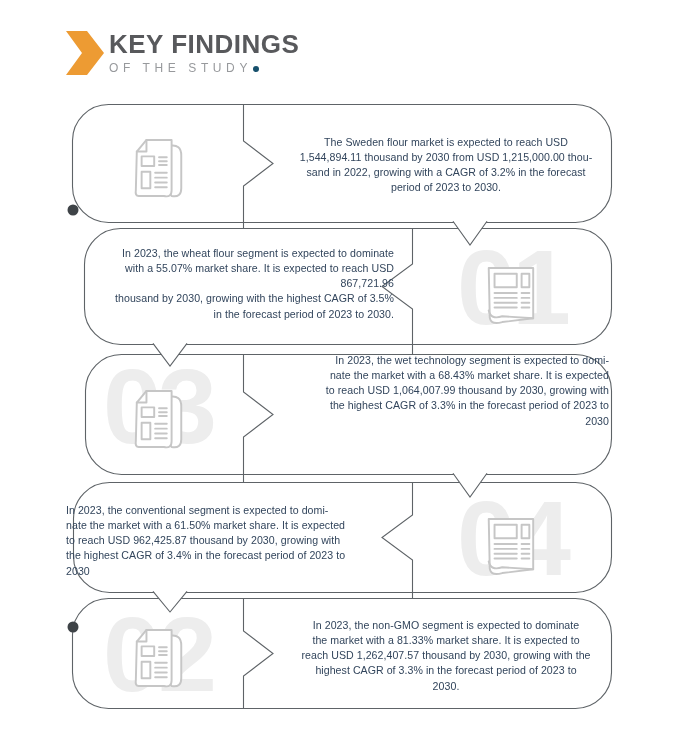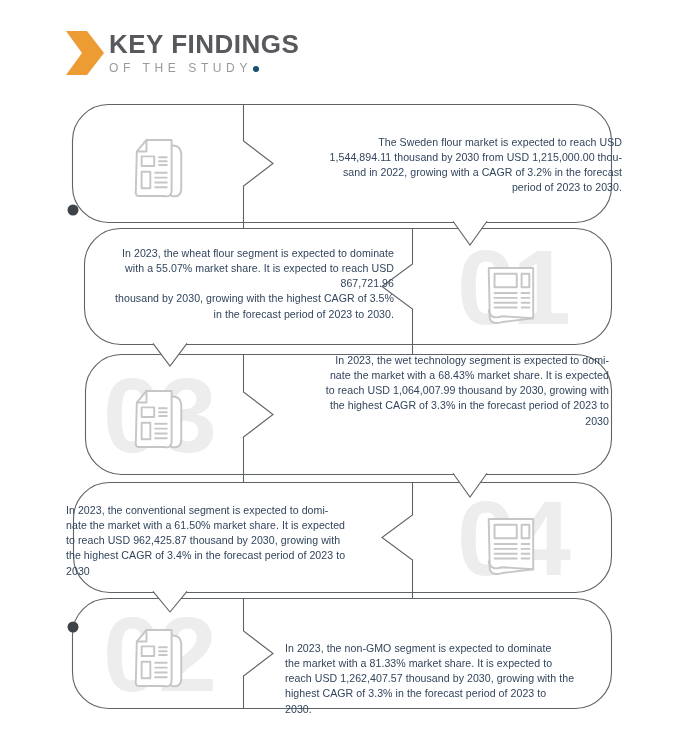--- a/index.html
+++ b/index.html
@@ -37,7 +37,7 @@
   #w3{left:158px;top:415px}   #i3{left:160px;top:418px}
   #w4{left:512px;top:538px}   #i4{left:510px;top:546px}
   #w5{left:158px;top:654px}   #i5{left:160px;top:657px}
-  #t1{left:300px;top:135px;width:322px;text-align:right}
+  #t1{left:285px;top:135px;width:322px;text-align:center}
   #t2{left:70px;top:246px;width:324px;text-align:right}
   #t3{left:287px;top:353px;width:322px;text-align:right}
   #t4{left:66px;top:503px;width:324px;text-align:left}

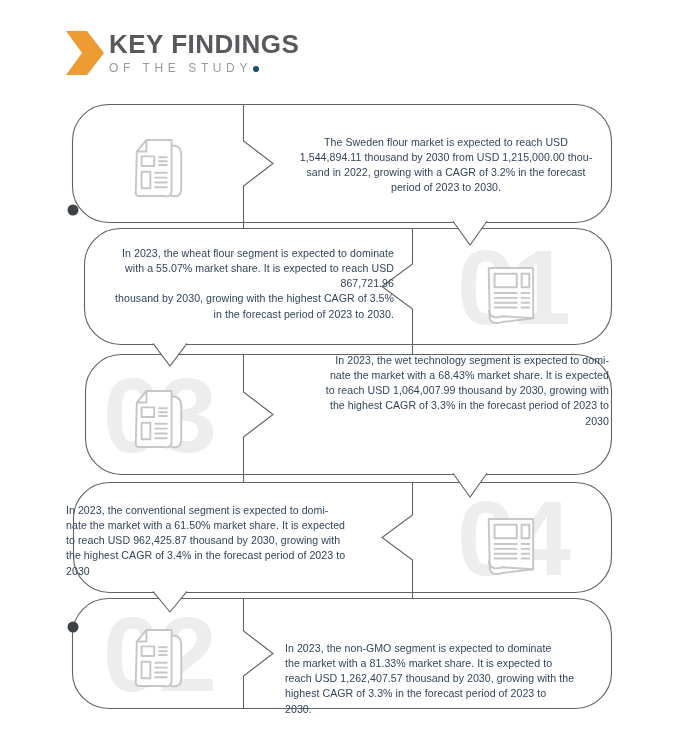--- a/index.html
+++ b/index.html
@@ -34,7 +34,7 @@
   }
   #w1{left:158px;top:164px}   #i1{left:160px;top:167px}
   #w2{left:512px;top:287px}   #i2{left:510px;top:295px}
-  #w3{left:158px;top:415px}   #i3{left:160px;top:418px}
+  #w3{left:158px;top:406px}   #i3{left:160px;top:418px}
   #w4{left:512px;top:538px}   #i4{left:510px;top:546px}
   #w5{left:158px;top:654px}   #i5{left:160px;top:657px}
   #t1{left:285px;top:135px;width:322px;text-align:center}

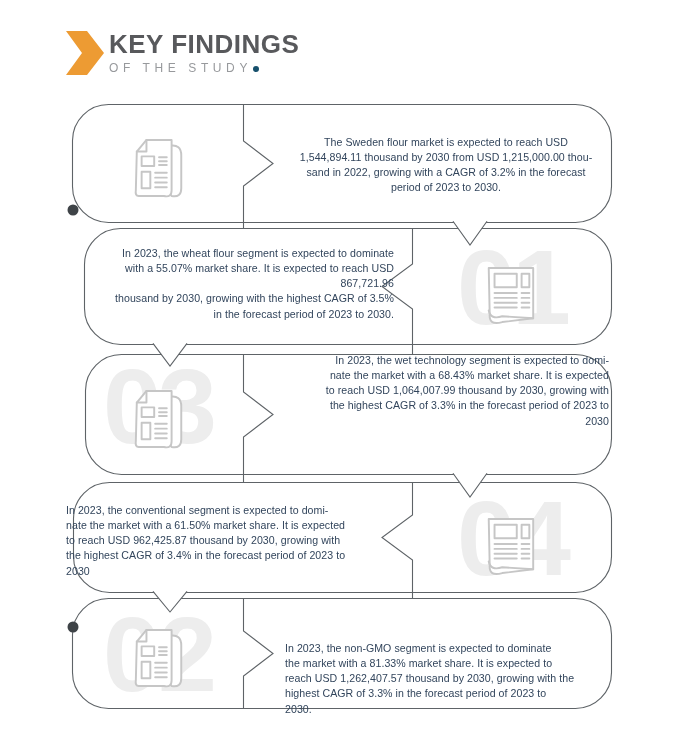--- a/index.html
+++ b/index.html
@@ -41,7 +41,7 @@
   #t2{left:70px;top:246px;width:324px;text-align:right}
   #t3{left:287px;top:353px;width:322px;text-align:right}
   #t4{left:66px;top:503px;width:324px;text-align:left}
-  #t5{left:285px;top:641px;width:322px;text-align:left}
+  #t5{left:285px;top:618px;width:322px;text-align:center}
 </style>
 </head>
 <body>

